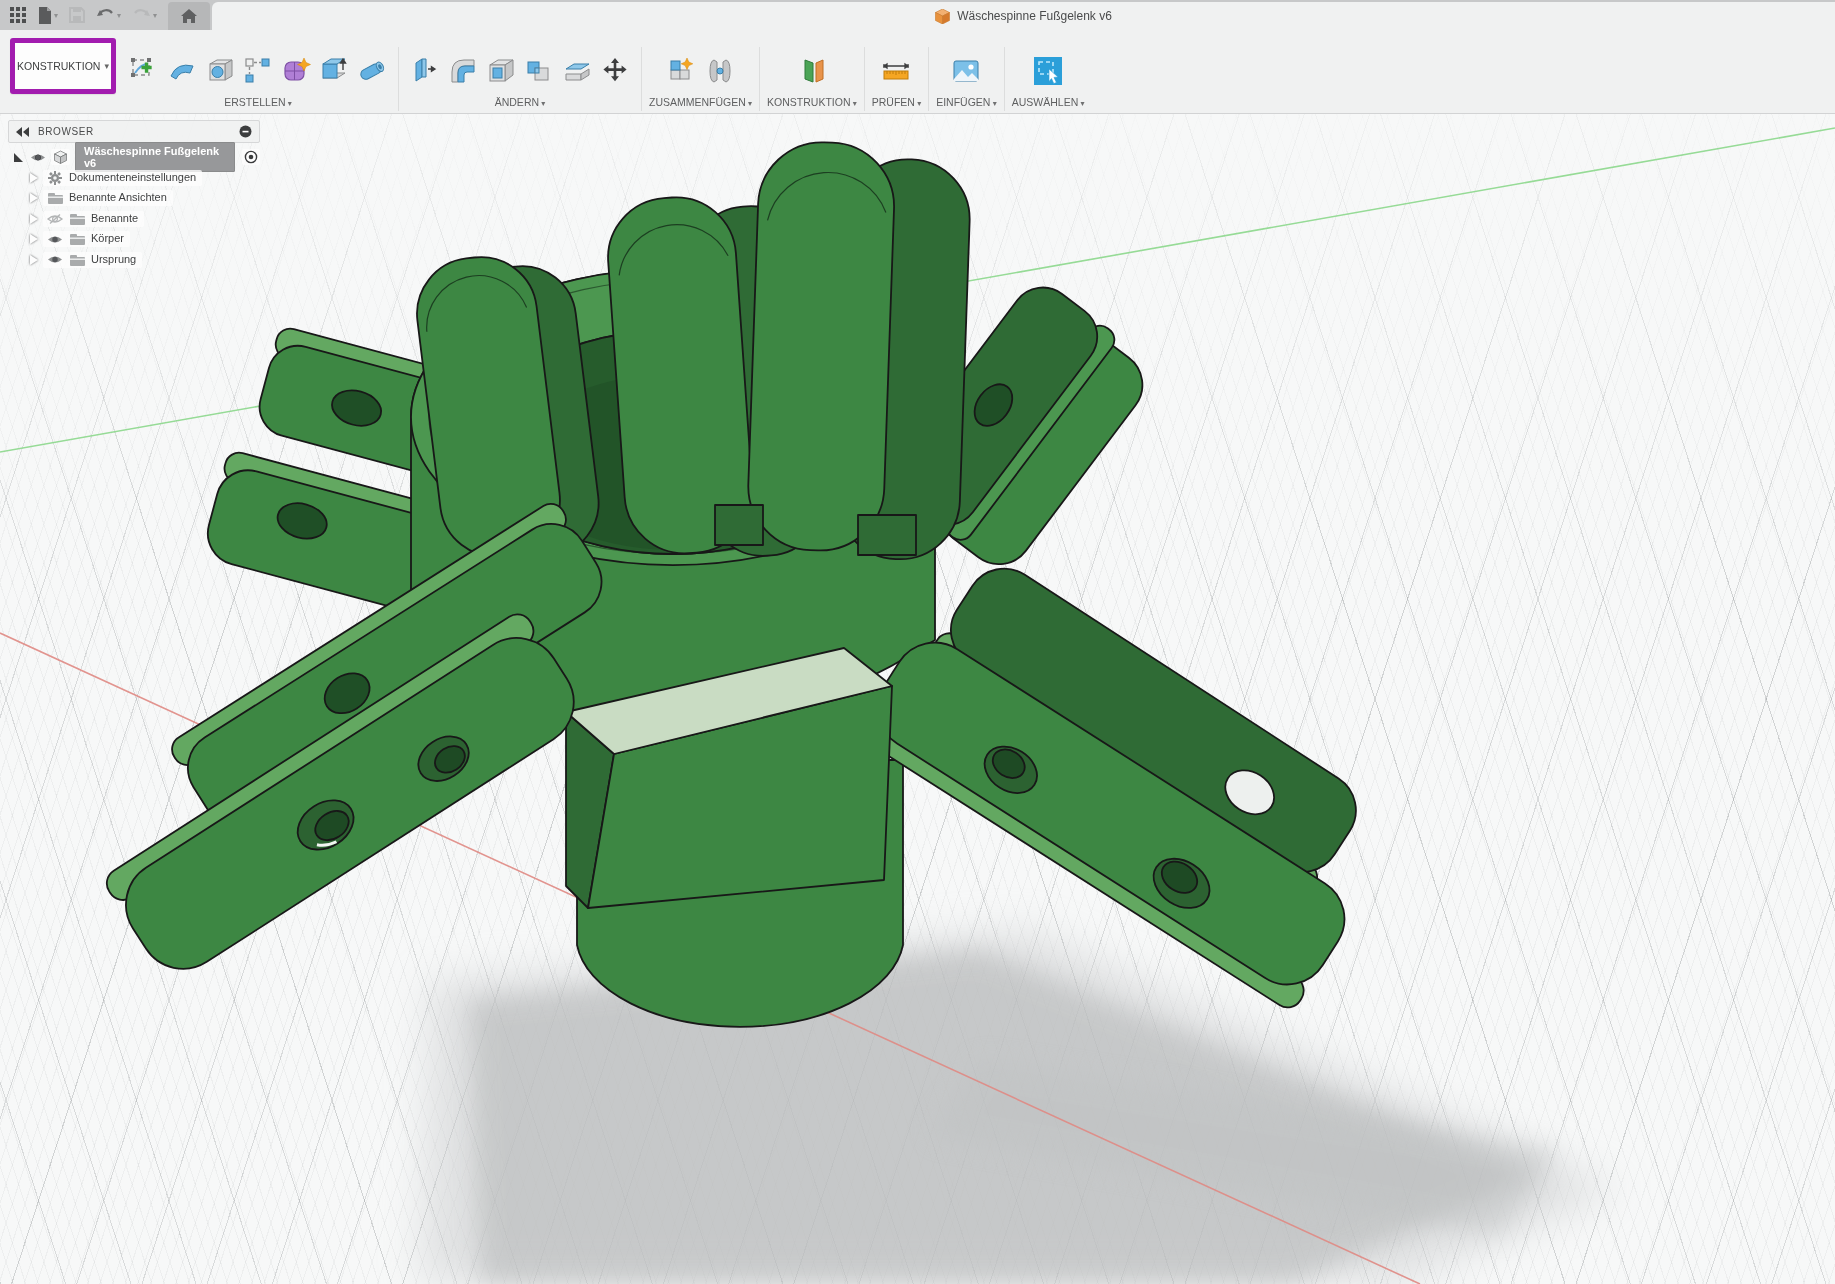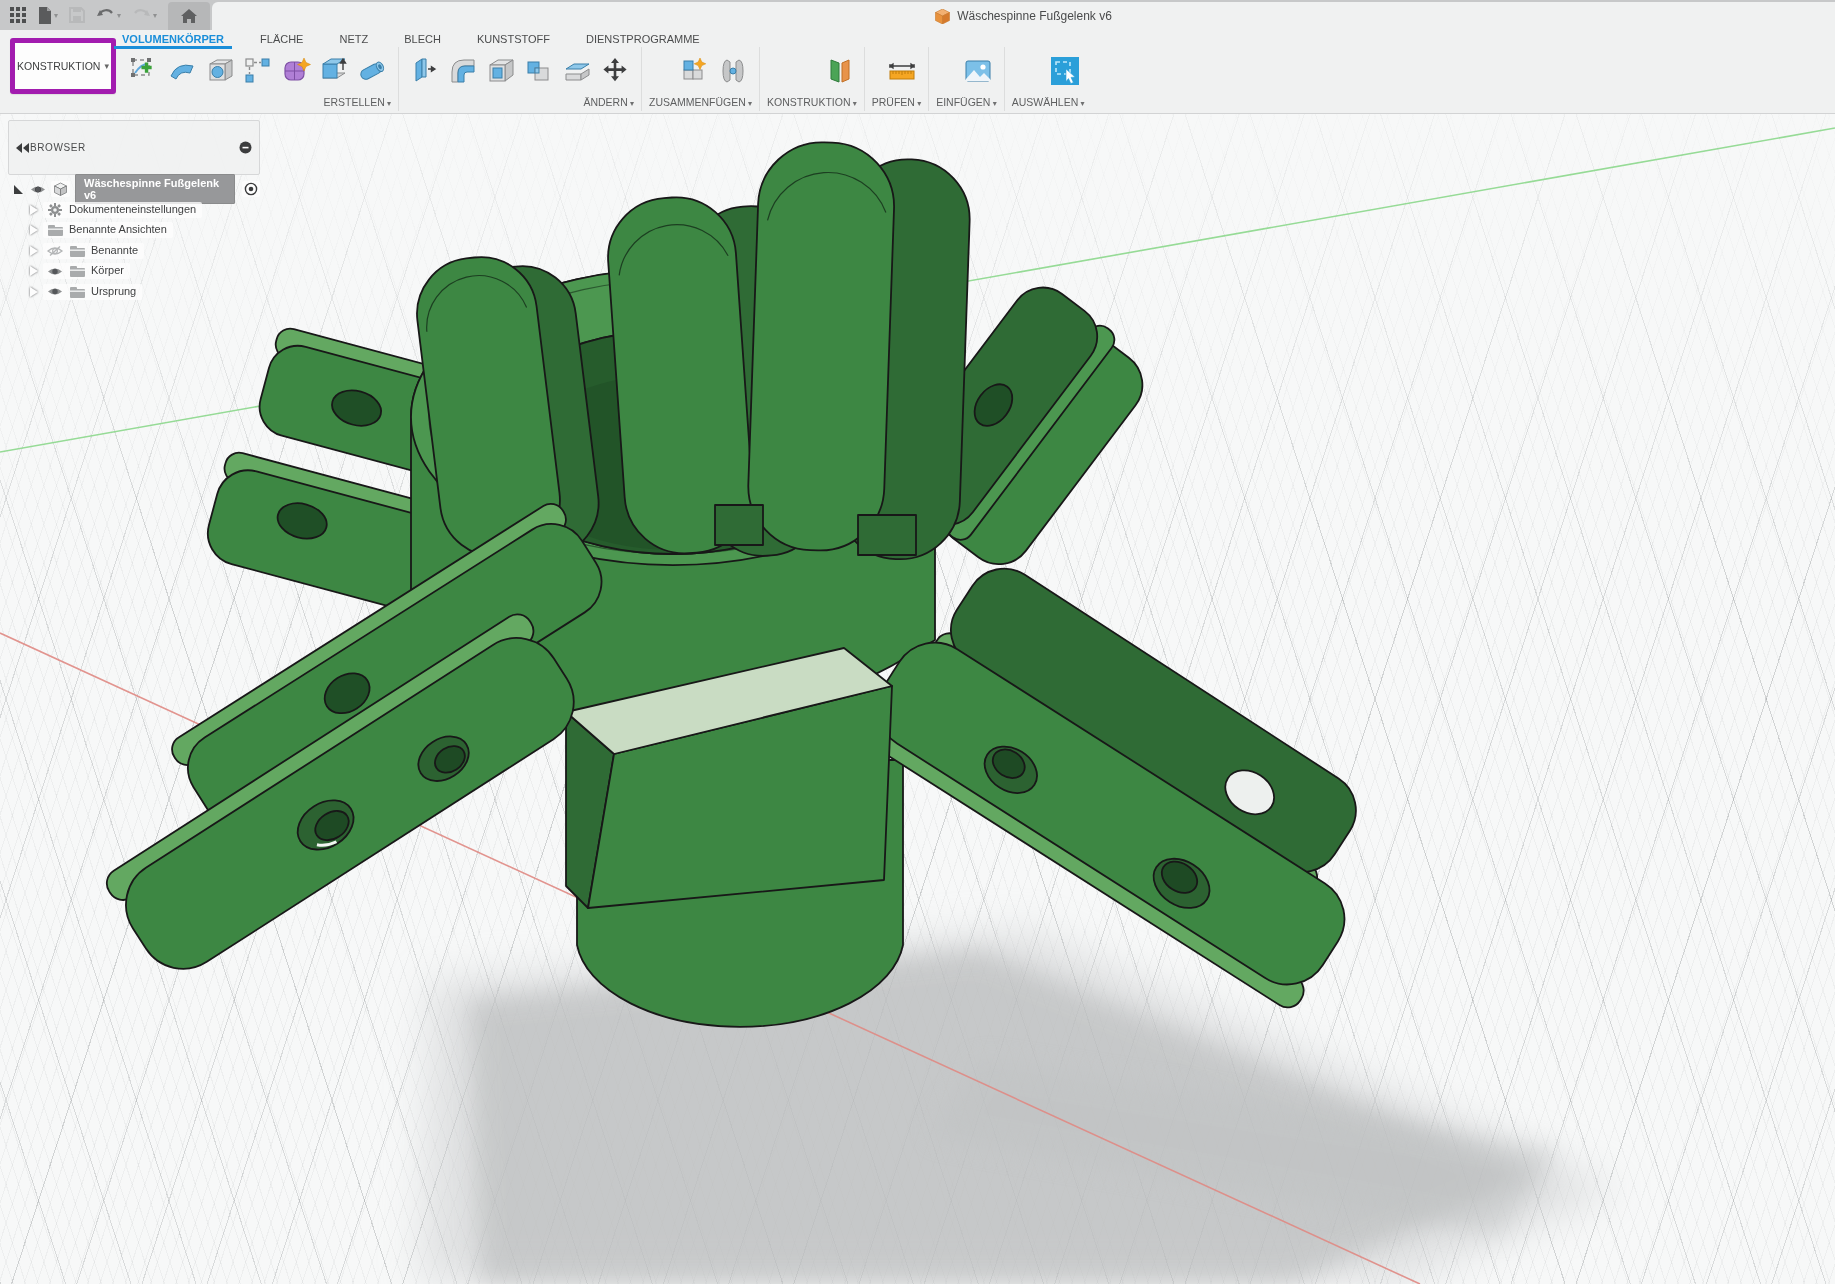--- a/index.html
+++ b/index.html
@@ -140,14 +140,6 @@
 <div class="ribbon">
   <div class="konstruktion">KONSTRUKTION</div>
 
-  <div class="rtabs">
-    <span class="rtab active">VOLUMENKÖRPER</span>
-    <span class="rtab">FLÄCHE</span>
-    <span class="rtab">NETZ</span>
-    <span class="rtab">BLECH</span>
-    <span class="rtab">KUNSTSTOFF</span>
-    <span class="rtab">DIENSTPROGRAMME</span>
-  </div>
 
   <div class="ribbon-body">
 

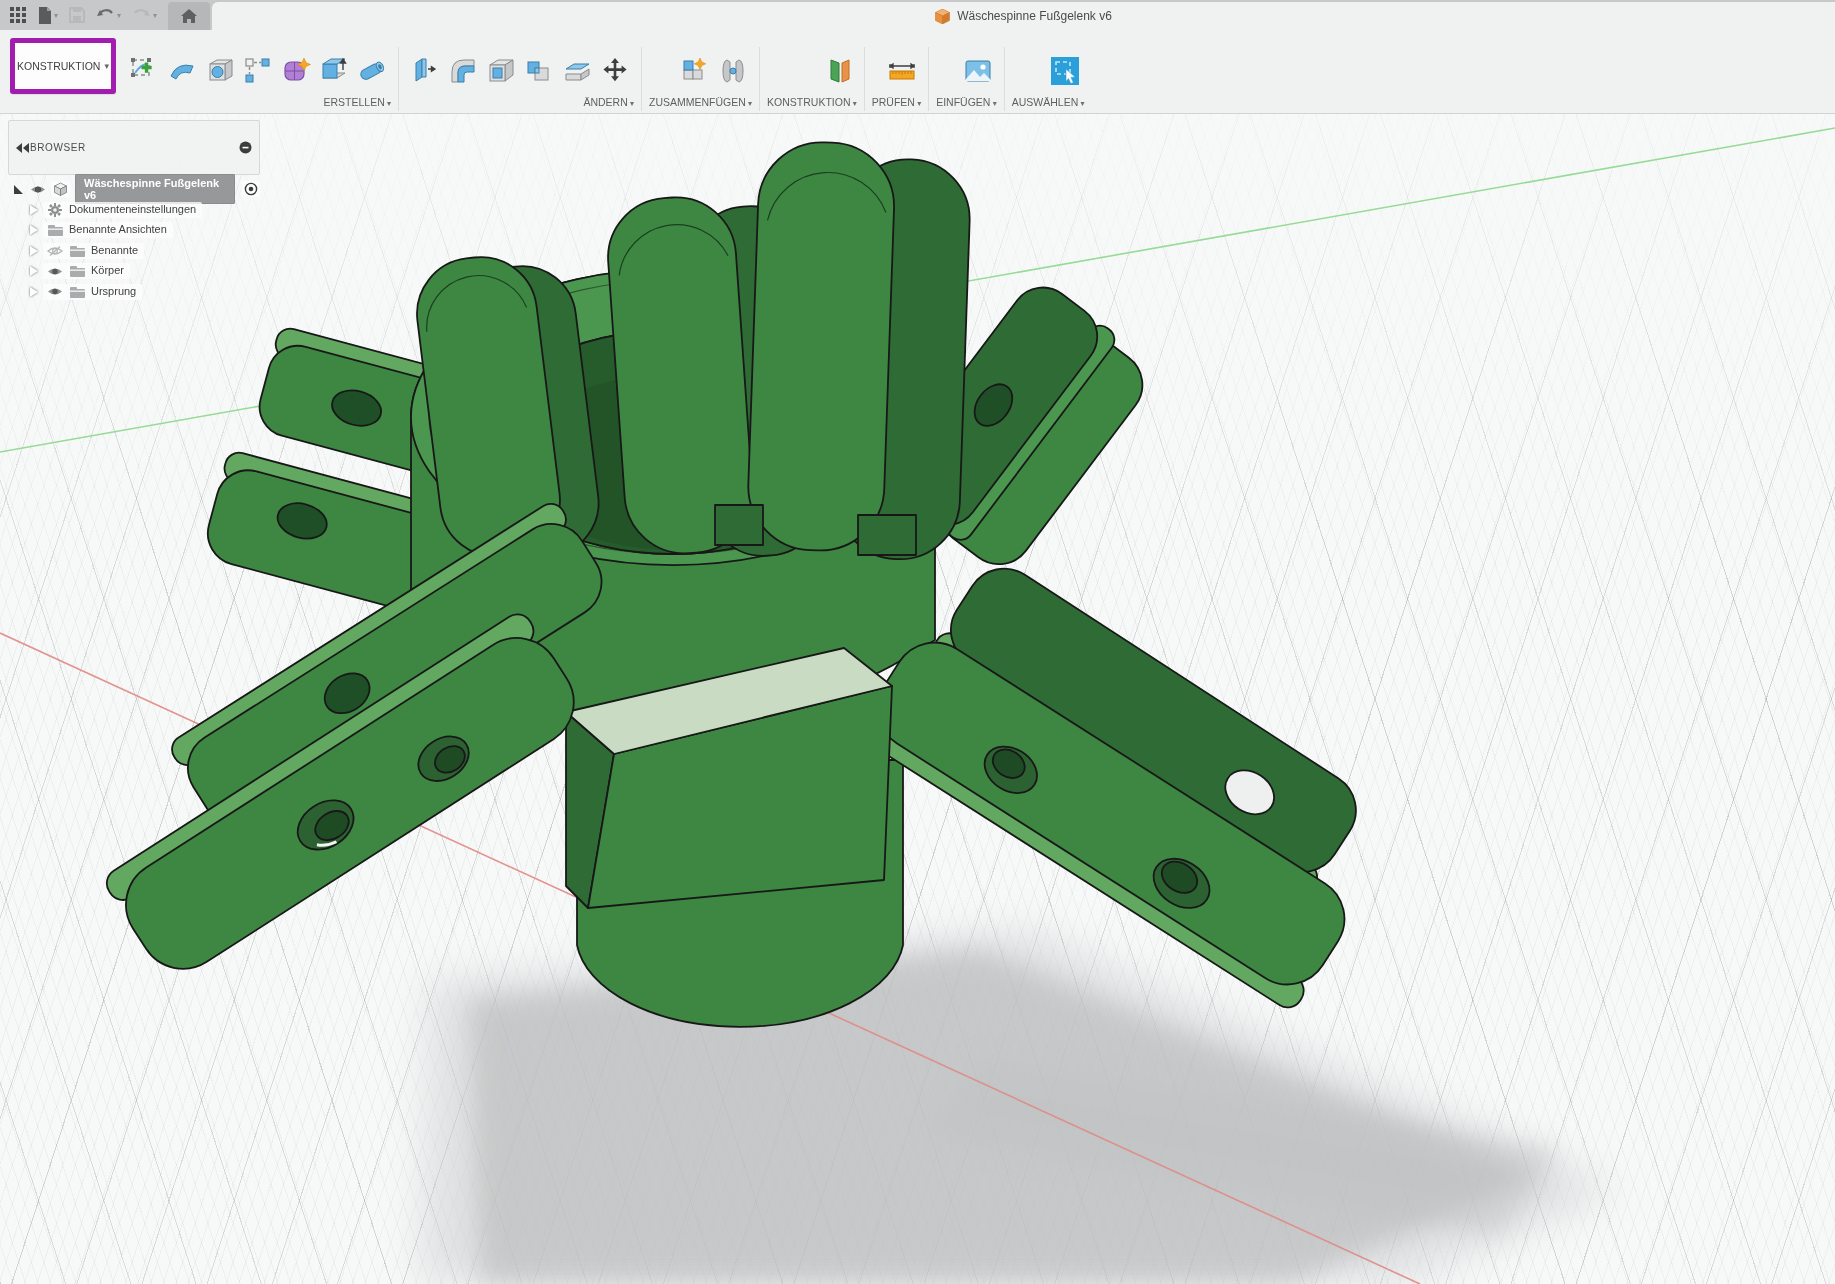--- a/index.html
+++ b/index.html
@@ -27,7 +27,7 @@
   .rtab.active{color:#1a8ed9;font-weight:bold}
   .rtab.active::after{content:"";position:absolute;left:-8px;right:-8px;bottom:-4px;height:3px;background:#1a8ed9}
   .ribbon-body{position:absolute;left:118px;top:17px;display:flex}
-  .group{display:flex;flex-direction:column;align-items:flex-end;padding:0 7px;border-right:1px solid #dcdddd;height:64px}
+  .group{display:flex;flex-direction:column;align-items:center;padding:0 7px;border-right:1px solid #dcdddd;height:64px}
   .group:last-child{border-right:none}
   .group-tools{display:flex;height:48px;align-items:center}
   .tool{width:38px;height:44px;display:flex;align-items:center;justify-content:center;border-radius:2px}

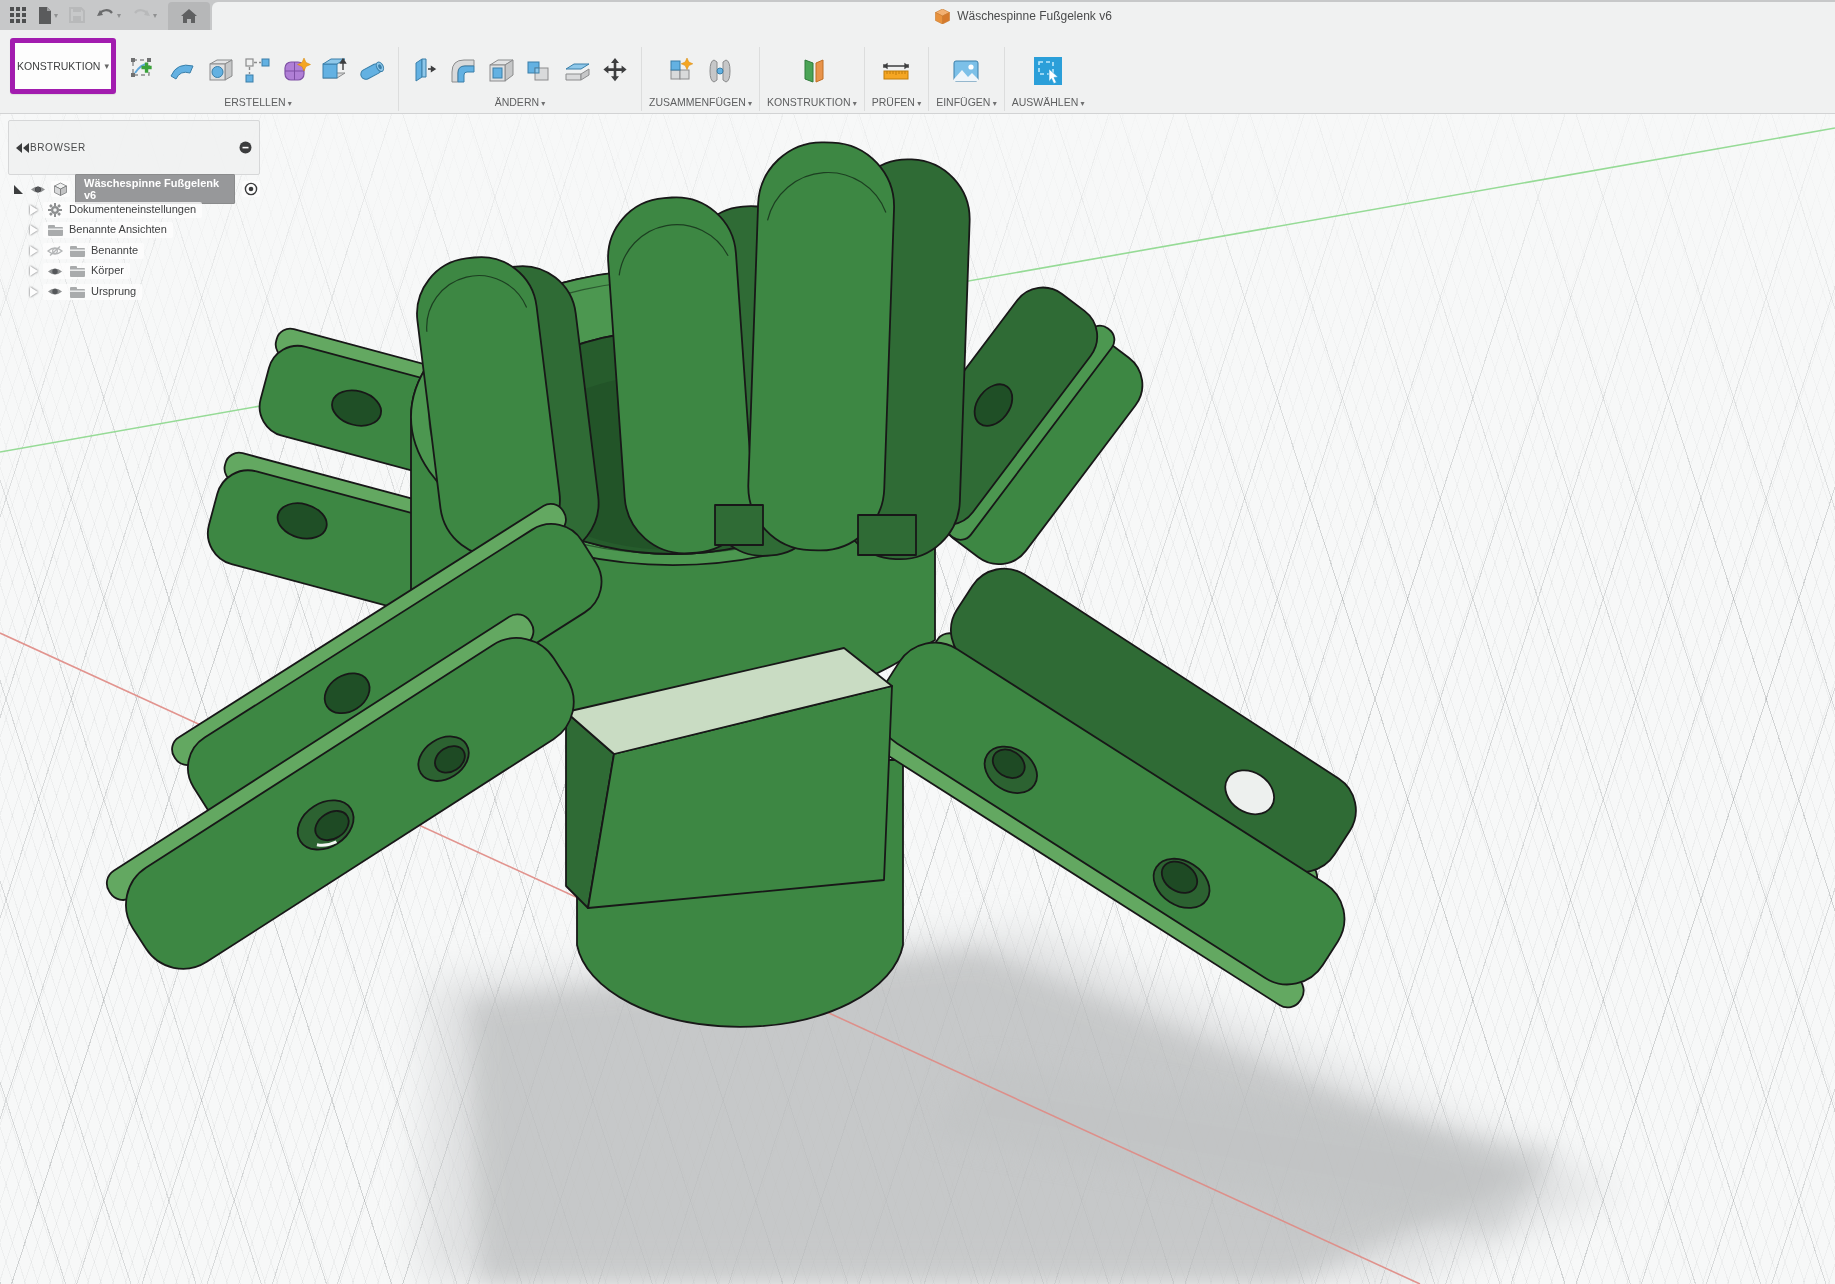--- a/index.html
+++ b/index.html
@@ -46,7 +46,7 @@
   
   .browser{position:absolute;left:8px;top:6px;width:252px;z-index:10;font-size:11px;color:#3e3f40}
   .bheader{height:21px;background:rgba(240,241,241,.92);border:1px solid #d6d7d8;border-radius:2px;
-           display:flex;align-items:center;padding:16px 7px;}
+           display:flex;align-items:center;padding:0 7px;gap:8px}
   .bheader .ttl{font-size:10px;letter-spacing:.6px;color:#4a4b4c}
   .brow{height:20.5px;display:flex;align-items:center;gap:5px;margin-top:0}
   .chip{background:rgba(253,253,253,.8);border-radius:2px;display:flex;align-items:flex-start;padding:1px 6px 1px 4px;gap:6px}

